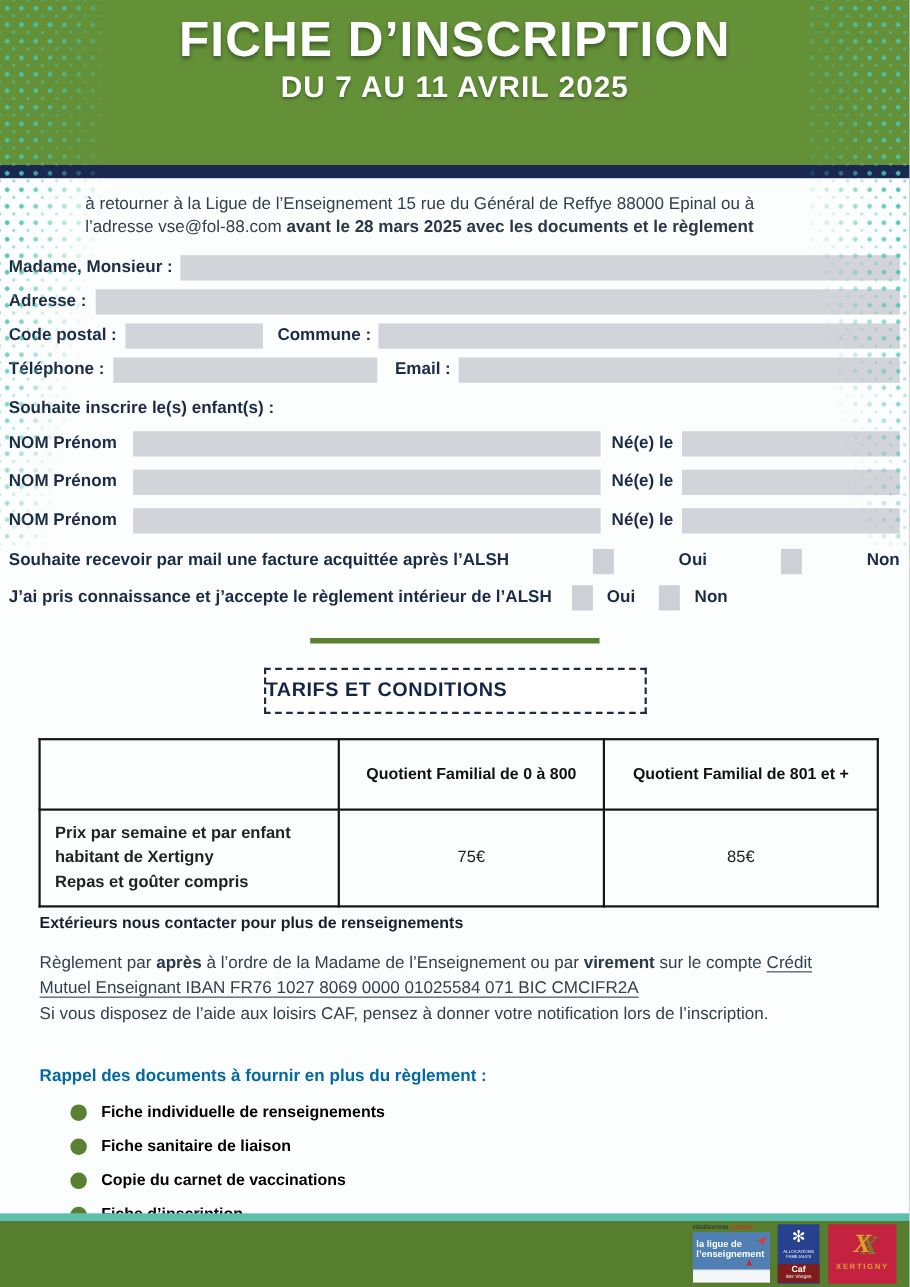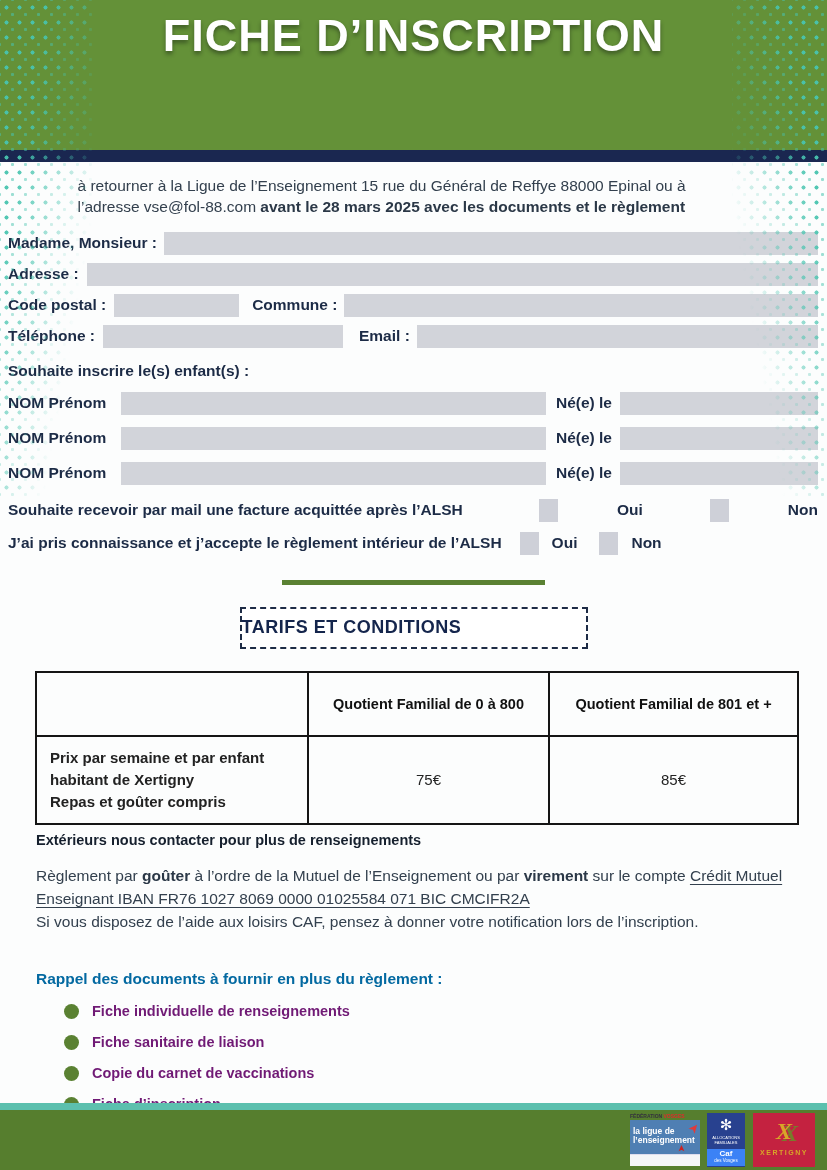--- a/index.html
+++ b/index.html
@@ -130,6 +130,7 @@
 
   <div class="header">
     <div class="title">FICHE D’INSCRIPTION</div>
+    <div class="dates">DU 7 AU 11 AVRIL 2025</div>
   </div>
   <div class="navy-bar"></div>
 

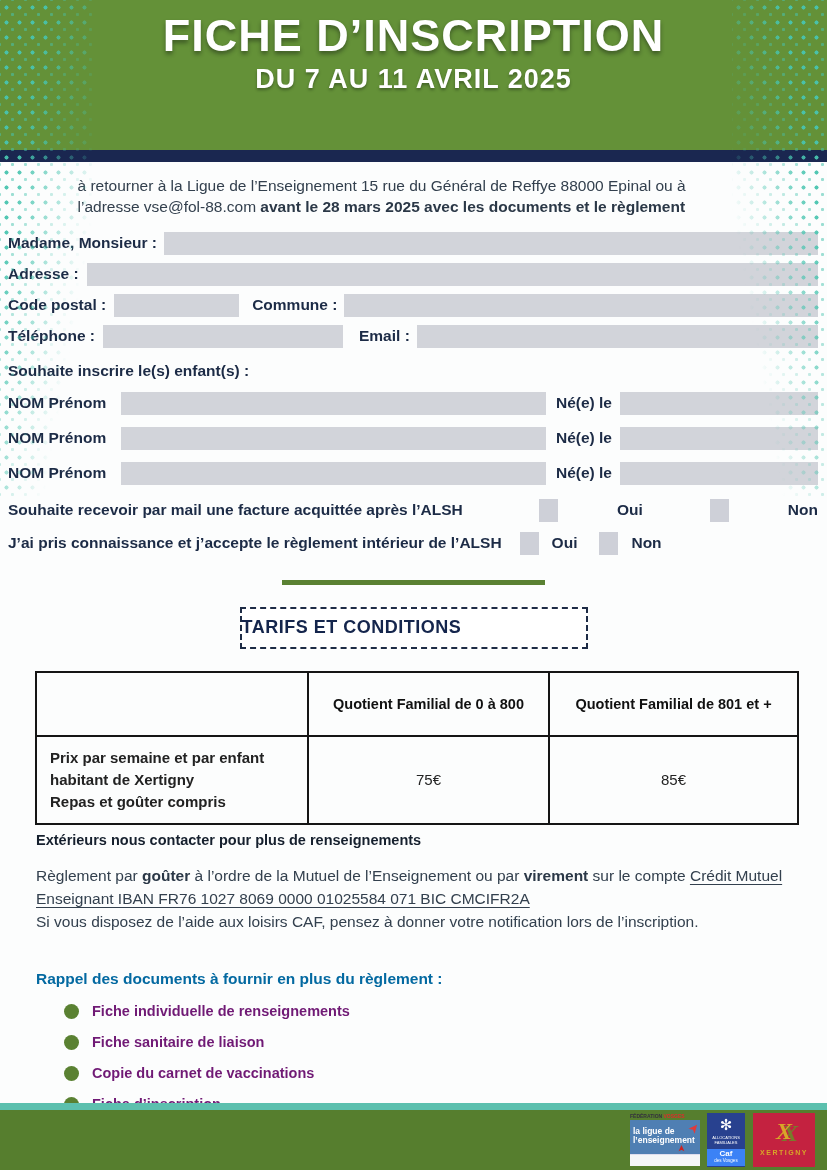--- a/index.html
+++ b/index.html
@@ -234,7 +234,7 @@
 
   <div class="ext-note">Extérieurs nous contacter pour plus de renseignements</div>
 
-  <p class="payment"><span>Règlement par </span><b>goûter</b><span> à l’ordre de la Mutuel de l’Enseignement ou par </span><b>virement</b><span> sur le compte </span><span class="iban">Crédit Mutuel Enseignant IBAN FR76 1027 8069 0000 01025584 071 BIC CMCIFR2A</span></p>
+  <p class="payment"><span>Règlement par </span><b>après</b><span> à l’ordre de la Mutuel de l’Enseignement ou par </span><b>virement</b><span> sur le compte </span><span class="iban">Crédit Mutuel Enseignant IBAN FR76 1027 8069 0000 01025584 071 BIC CMCIFR2A</span></p>
 
   <p class="caf-note">Si vous disposez de l’aide aux loisirs CAF, pensez à donner votre notification lors de l’inscription.</p>
 

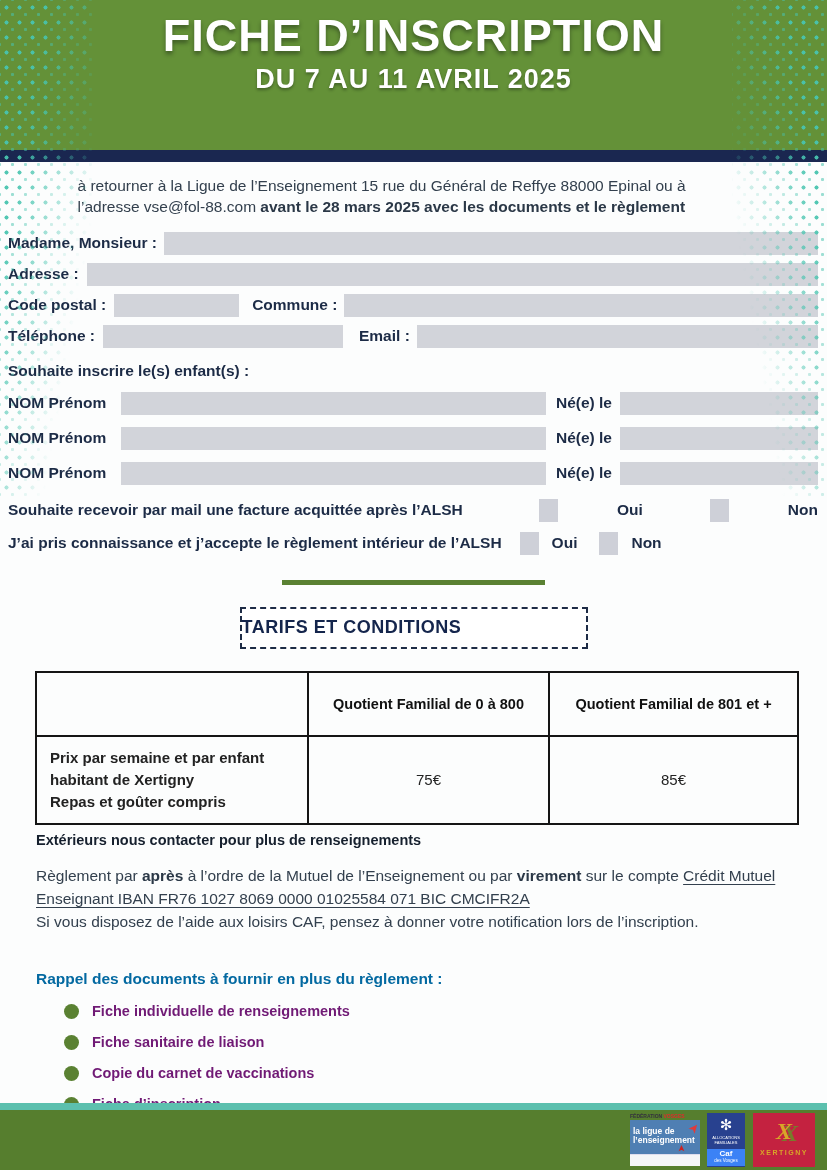--- a/index.html
+++ b/index.html
@@ -234,7 +234,7 @@
 
   <div class="ext-note">Extérieurs nous contacter pour plus de renseignements</div>
 
-  <p class="payment"><span>Règlement par </span><b>après</b><span> à l’ordre de la Mutuel de l’Enseignement ou par </span><b>virement</b><span> sur le compte </span><span class="iban">Crédit Mutuel Enseignant IBAN FR76 1027 8069 0000 01025584 071 BIC CMCIFR2A</span></p>
+  <p class="payment"><span>Règlement par </span><b>après</b><span> à l’ordre de la Madame de l’Enseignement ou par </span><b>virement</b><span> sur le compte </span><span class="iban">Crédit Mutuel Enseignant IBAN FR76 1027 8069 0000 01025584 071 BIC CMCIFR2A</span></p>
 
   <p class="caf-note">Si vous disposez de l’aide aux loisirs CAF, pensez à donner votre notification lors de l’inscription.</p>
 

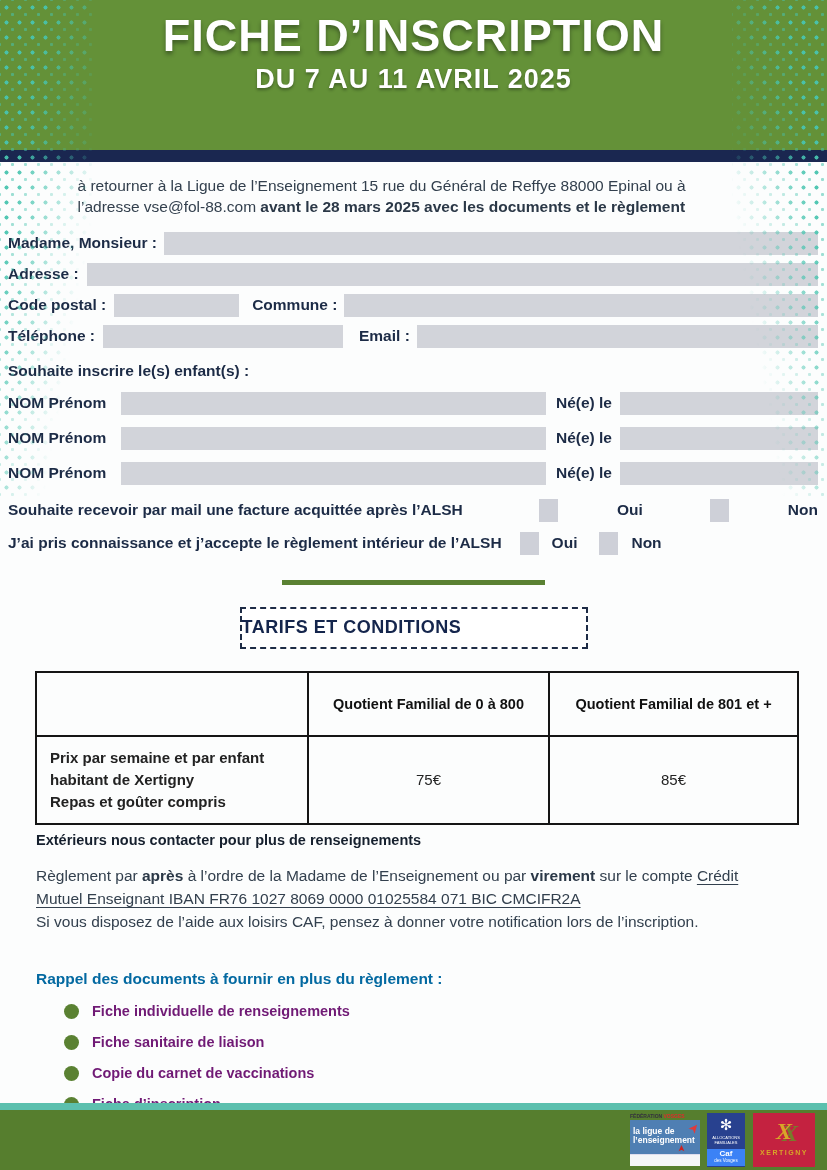--- a/index.html
+++ b/index.html
@@ -90,7 +90,7 @@
   .docs-heading { margin: 39px 0 0 36px; font-weight: 700; font-size: 15.5px; color: #0369a1; }
   .doc-item { display: flex; align-items: center; margin: 15px 0 0 64px; }
   .doc-bullet { width: 15px; height: 15px; border-radius: 50%; background: #5a8132; flex: none; }
-  .doc-text { margin-left: 13px; font-weight: 700; font-size: 14.5px; color: #701a75; }
+  .doc-text { margin-left: 13px; font-weight: 700; font-size: 14.5px; color: #000000; }
   
   .footer { position: absolute; left: 0; right: 0; bottom: 0; height: 67px; }
   .footer .teal-strip { height: 7px; background: #5cc0ae; }

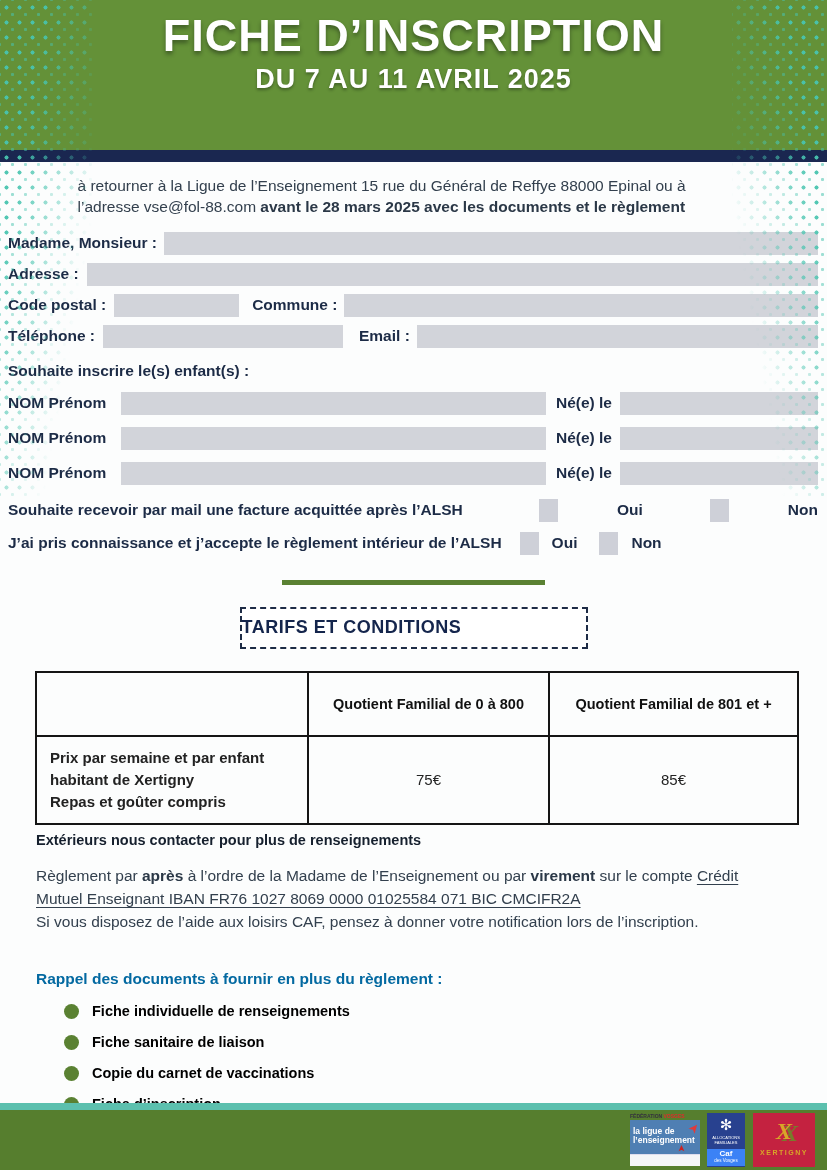--- a/index.html
+++ b/index.html
@@ -109,7 +109,7 @@
   .logo-caf { left: 707px; width: 38px; height: 54px; background: #28418f; text-align: center; }
   .caf-emblem { color: #fff; font-size: 15px; line-height: 20px; padding-top: 2px; }
   .caf-alloc { color: #fff; font-size: 4px; line-height: 5px; }
-  .caf-band { background: #3b82f6; height: 17px; margin-top: 4px; color: #fff; }
+  .caf-band { background: #7f1d1d; height: 17px; margin-top: 4px; color: #fff; }
   .caf-band .caf-big { font-size: 8px; font-weight: 700; line-height: 9px; display: block; }
   .caf-band .caf-small { font-size: 4.5px; display: block; }
   .logo-xertigny { left: 753px; width: 62px; height: 54px; background: #c42240; text-align: center; }

